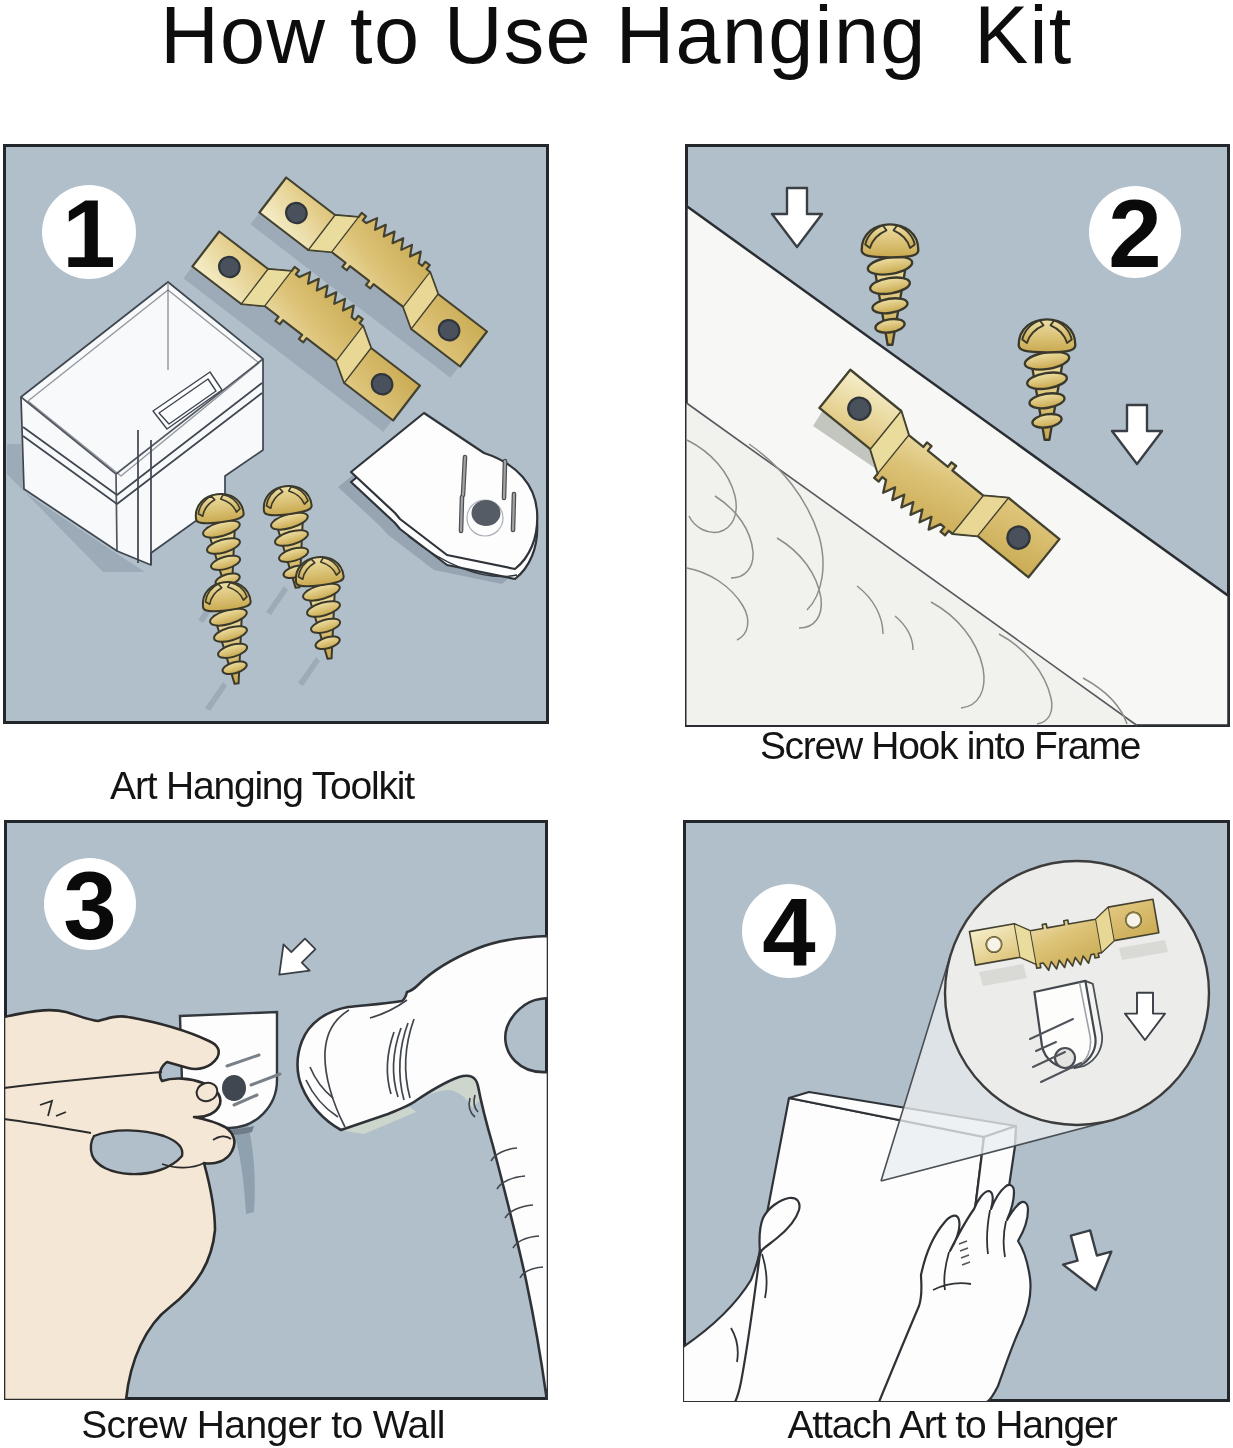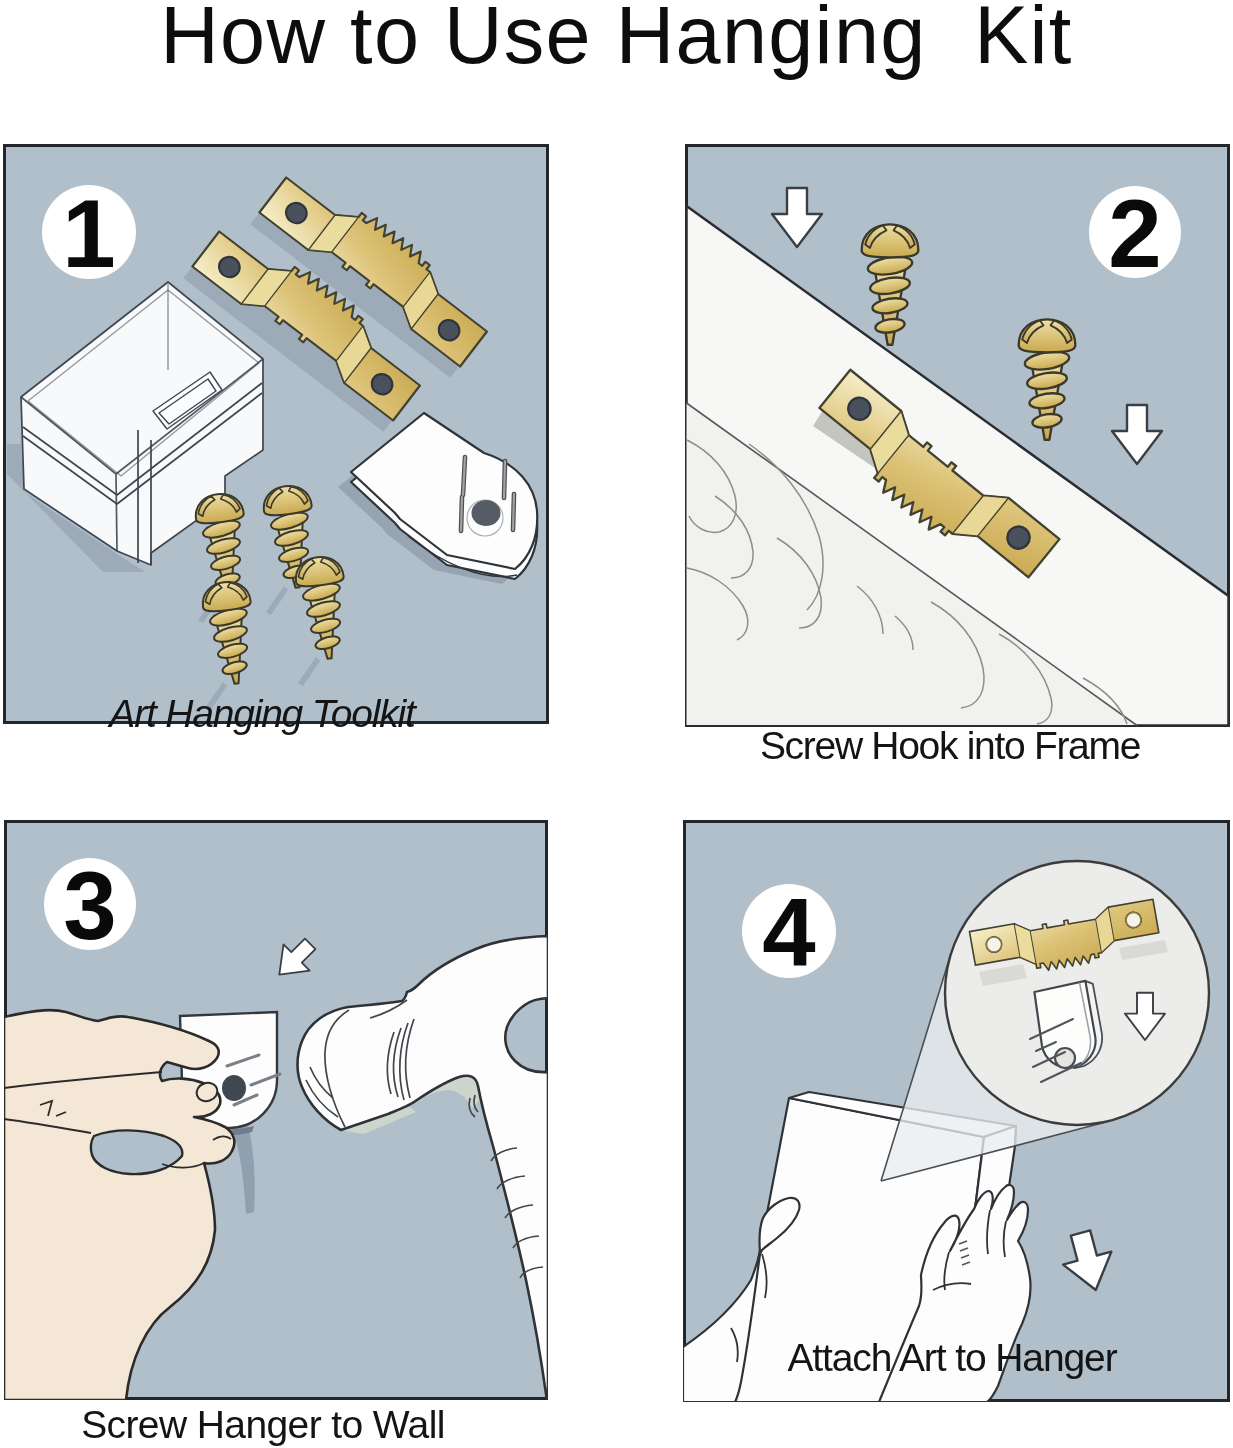--- a/index.html
+++ b/index.html
@@ -97,7 +97,7 @@
  <circle cx="86" cy="88" r="47" fill="#fff"></circle>
  <text x="86" y="123" font-size="96" font-weight="bold" fill="#0a0a0a" text-anchor="middle">1</text>
 </svg>
-<div class="abs cap" style="left:62px;top:692px;width:400px;letter-spacing:-1.2px;font-style:italic;">Art Hanging Toolkit</div>
+<div class="abs cap" style="left:62px;top:764px;width:400px;letter-spacing:-1.2px;">Art Hanging Toolkit</div>
 
 <svg class="abs" style="left:685px;top:144px" width="545" height="583" viewBox="0 0 545 583">
  <rect x="1.5" y="1.5" width="542" height="580" fill="#b1bfca" stroke="#23272c" stroke-width="3"></rect>

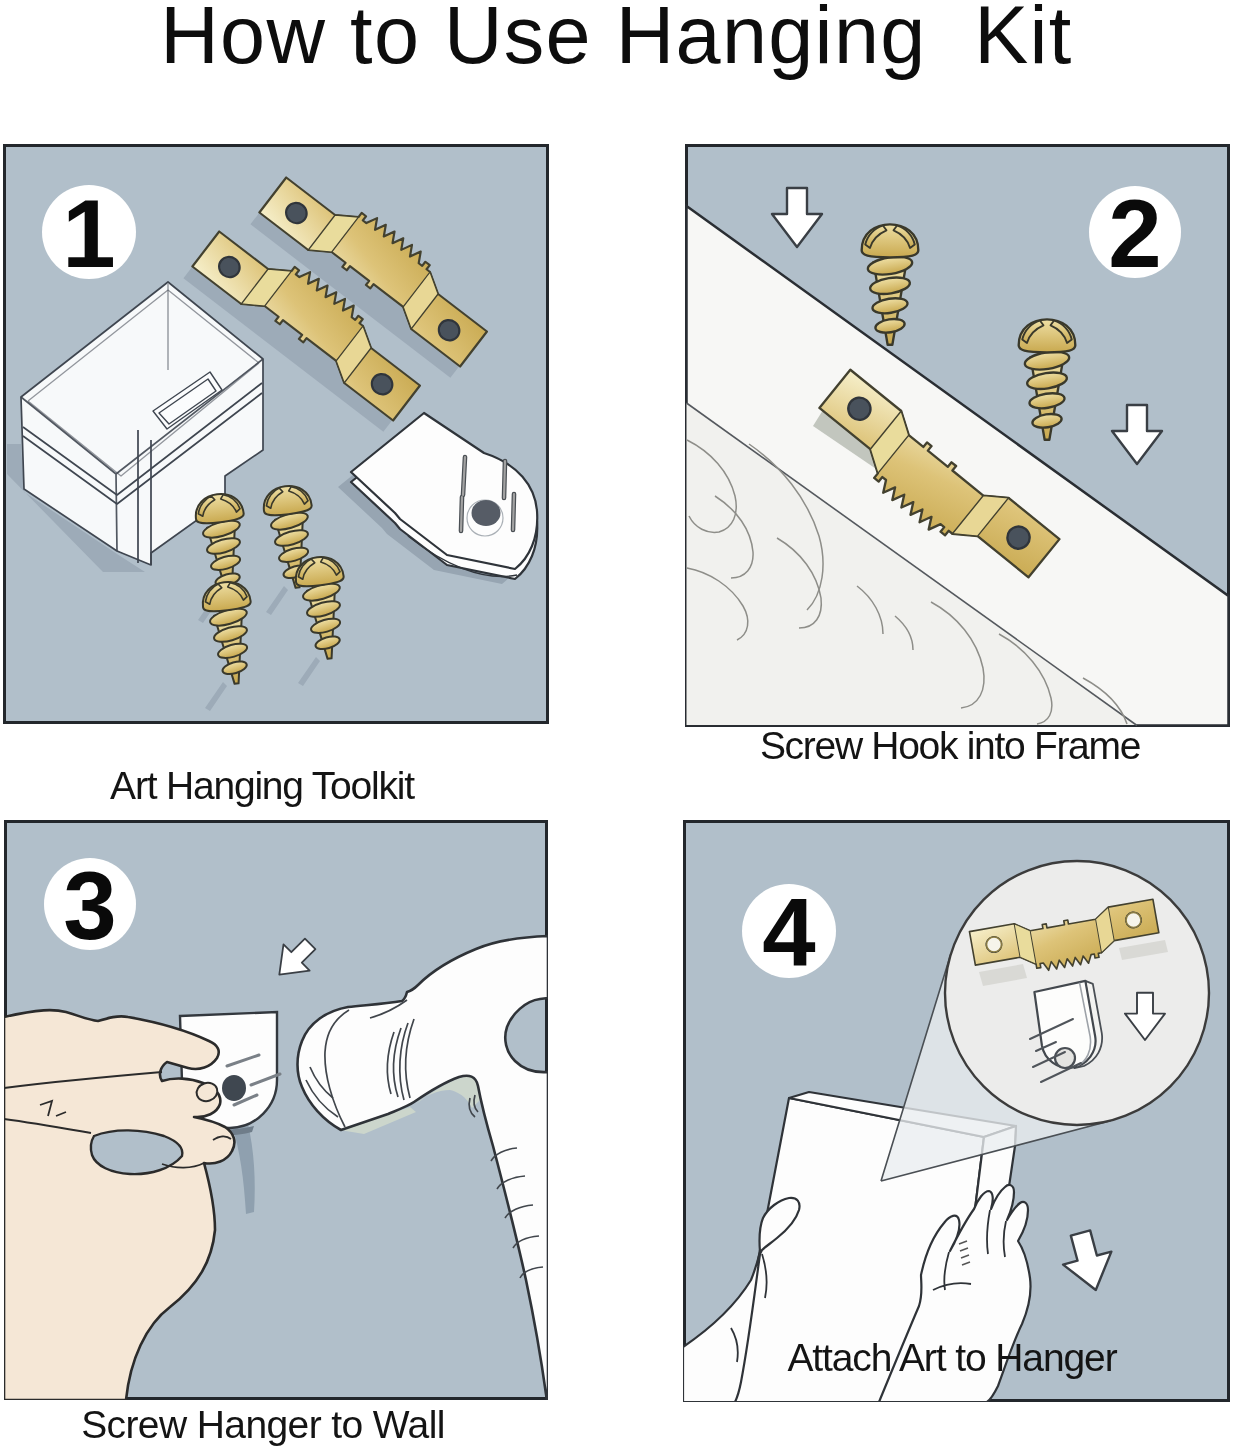--- a/index.html
+++ b/index.html
@@ -241,6 +241,6 @@
  <circle cx="106" cy="111" r="47" fill="#fff"></circle>
  <text x="106" y="146" font-size="96" font-weight="bold" fill="#0a0a0a" text-anchor="middle">4</text>
 </svg>
-<div class="abs cap" style="left:752px;top:1336px;width:400px;letter-spacing:-1.1px;">Attach Art to Hanger</div>
+<div class="abs cap" style="left:752px;top:1403px;width:400px;letter-spacing:-1.1px;">Attach Art to Hanger</div>
 
 </body></html>

